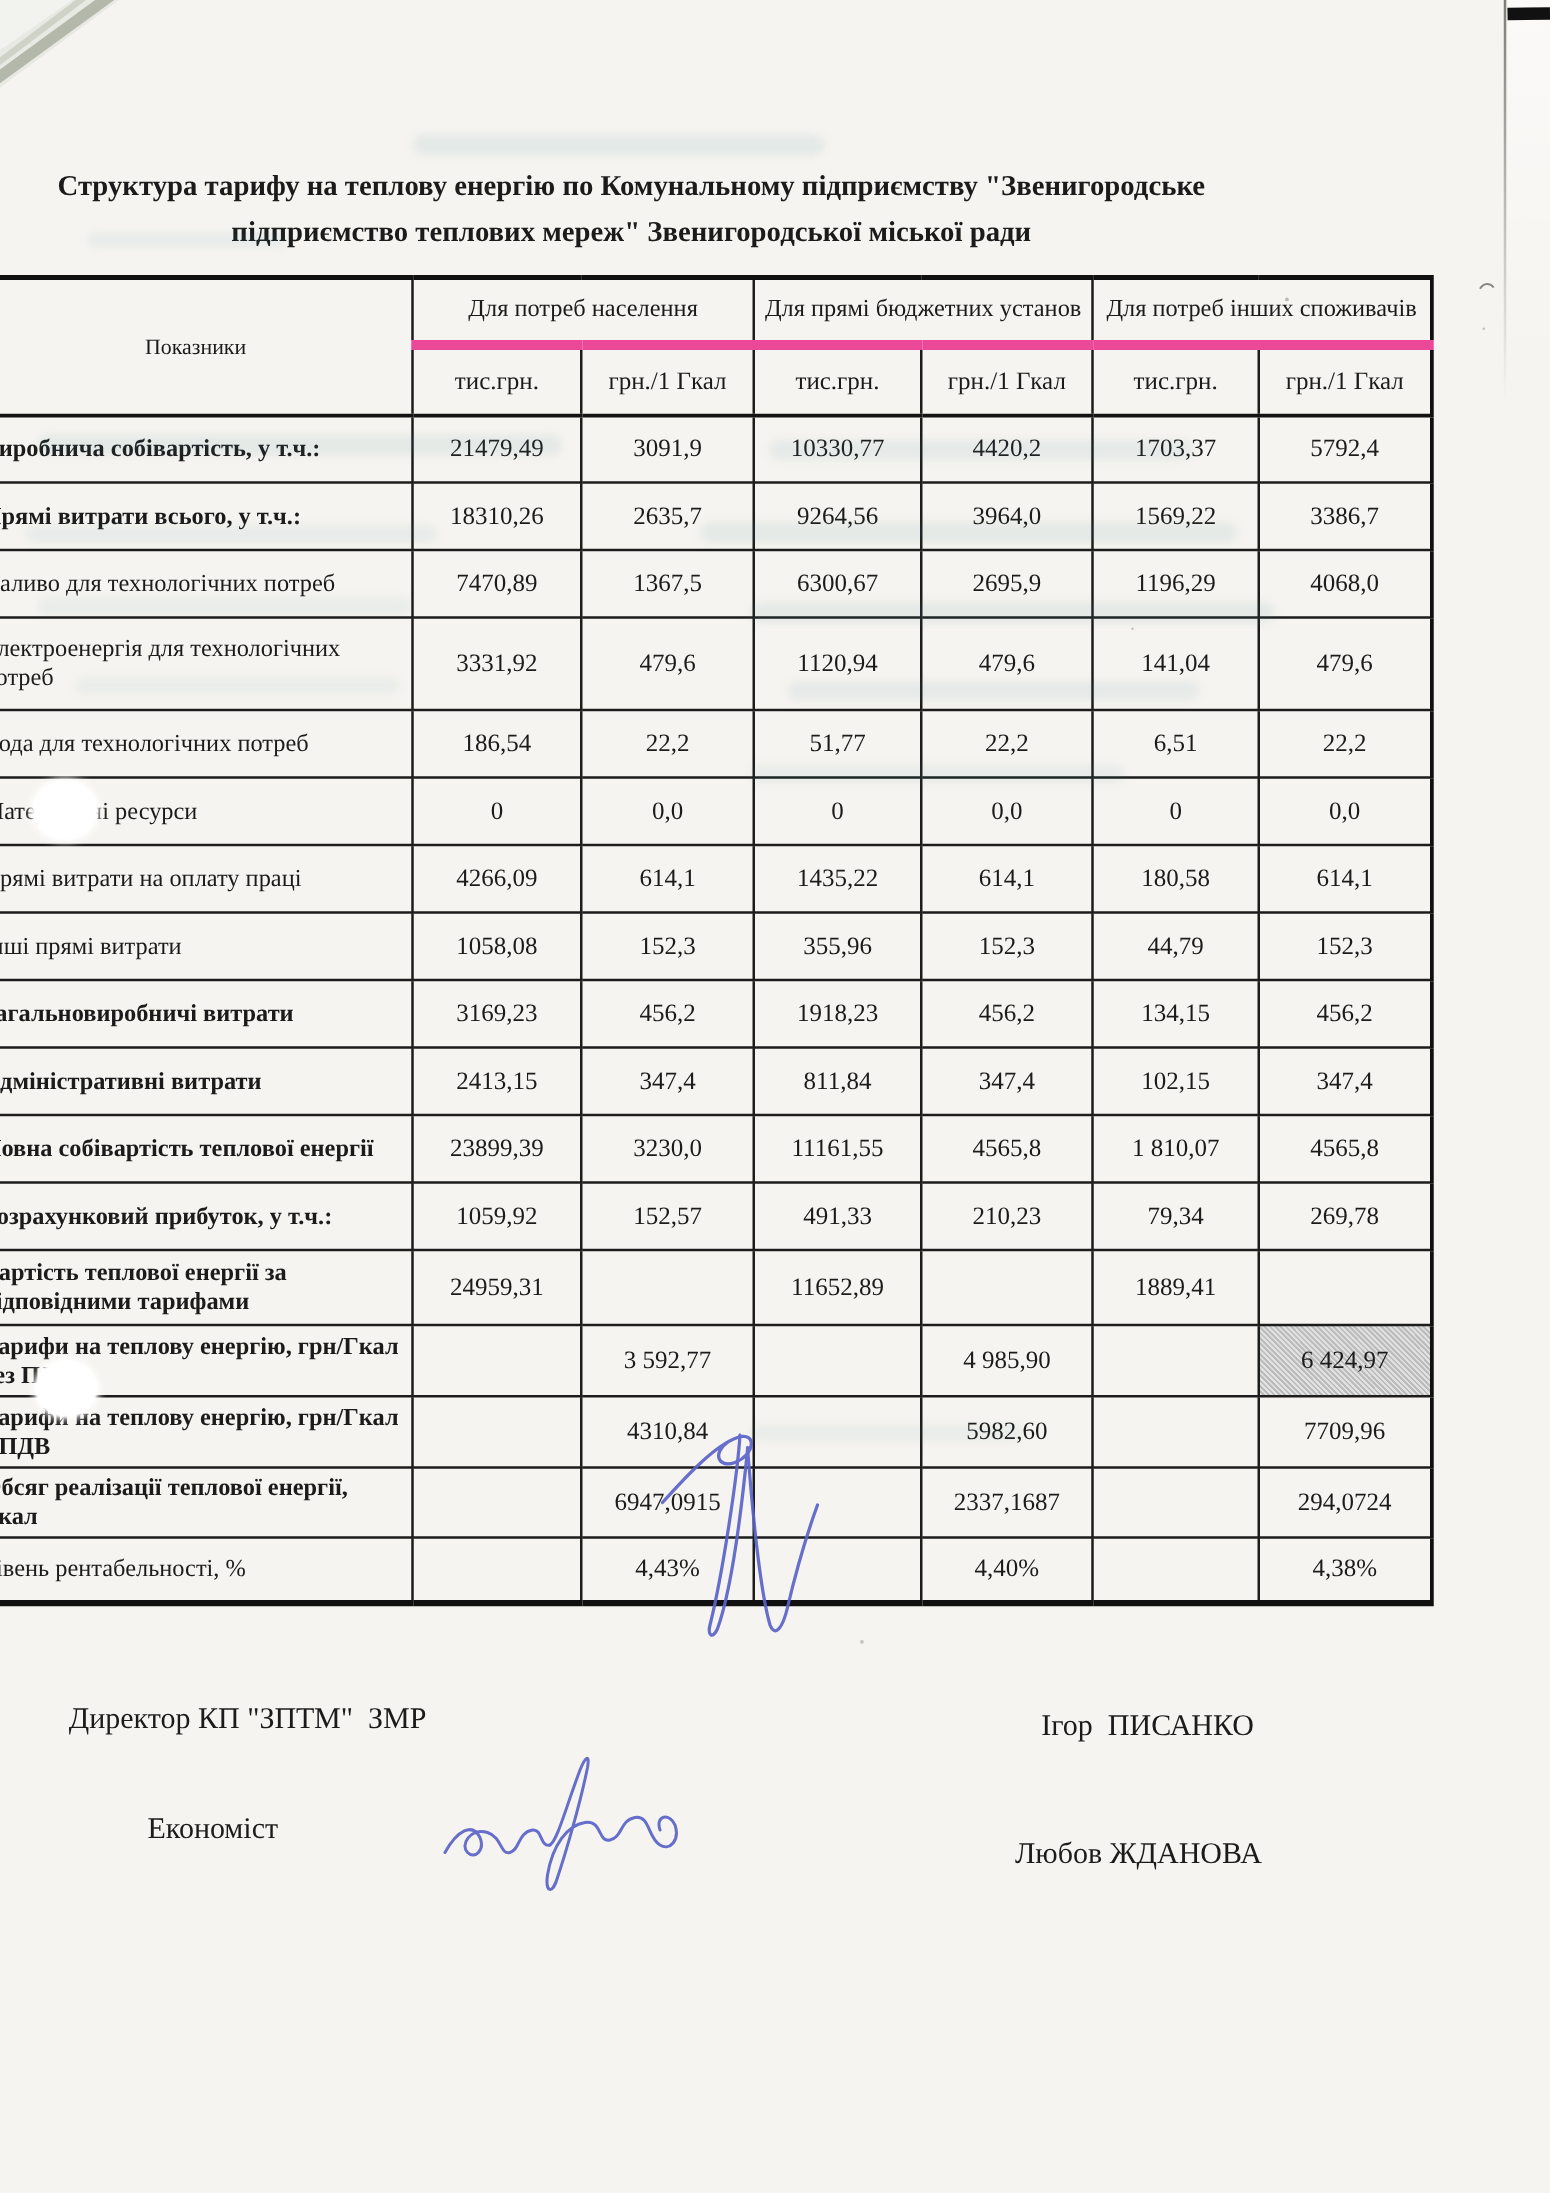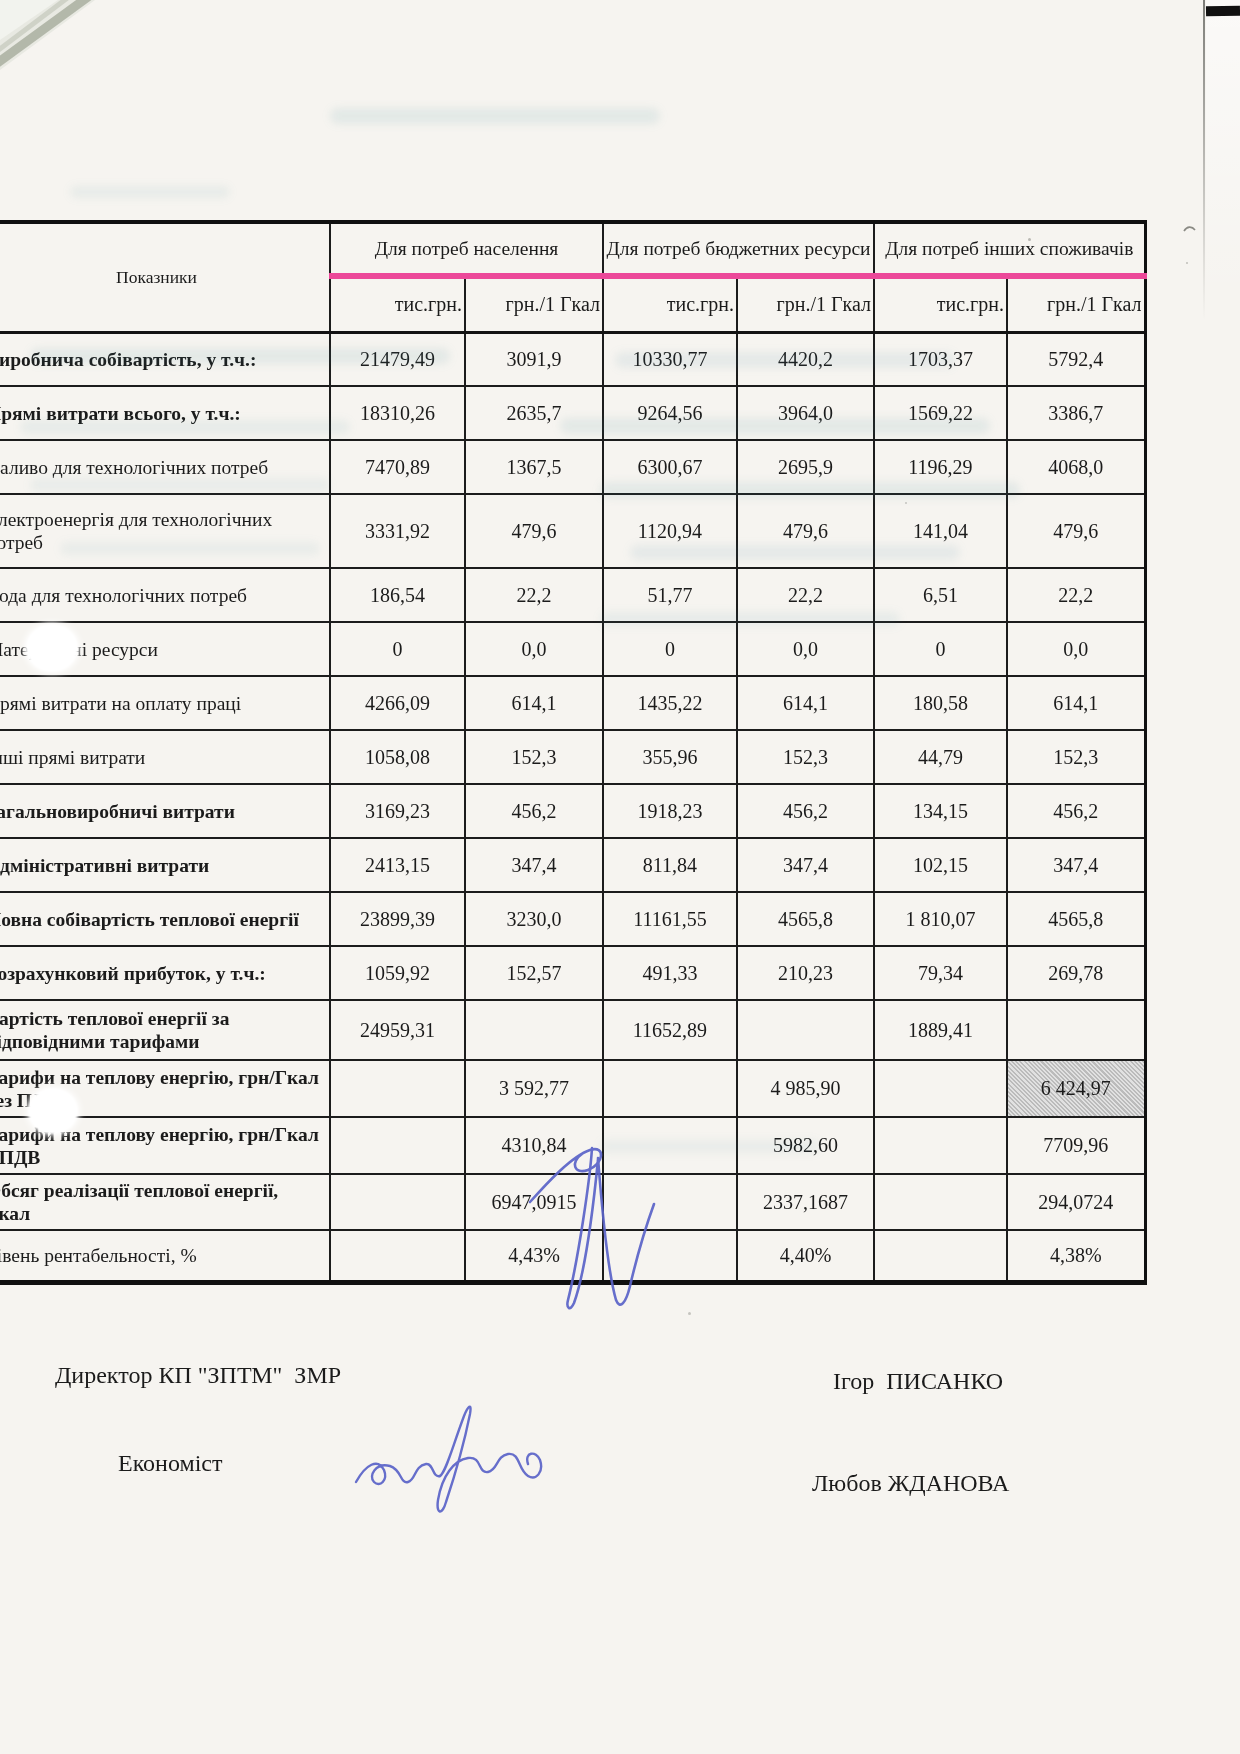--- a/index.html
+++ b/index.html
@@ -54,6 +54,10 @@
 
 <div class="page">
 
+  <div class="doc-title">
+    <div>Структура тарифу на теплову енергію по Комунальному підприємству "Звенигородське</div>
+    <div>підприємство теплових мереж" Звенигородської міської ради</div>
+  </div>
 
   <div class="tblwrap">
     <table class="tariff" id="tariff-table">

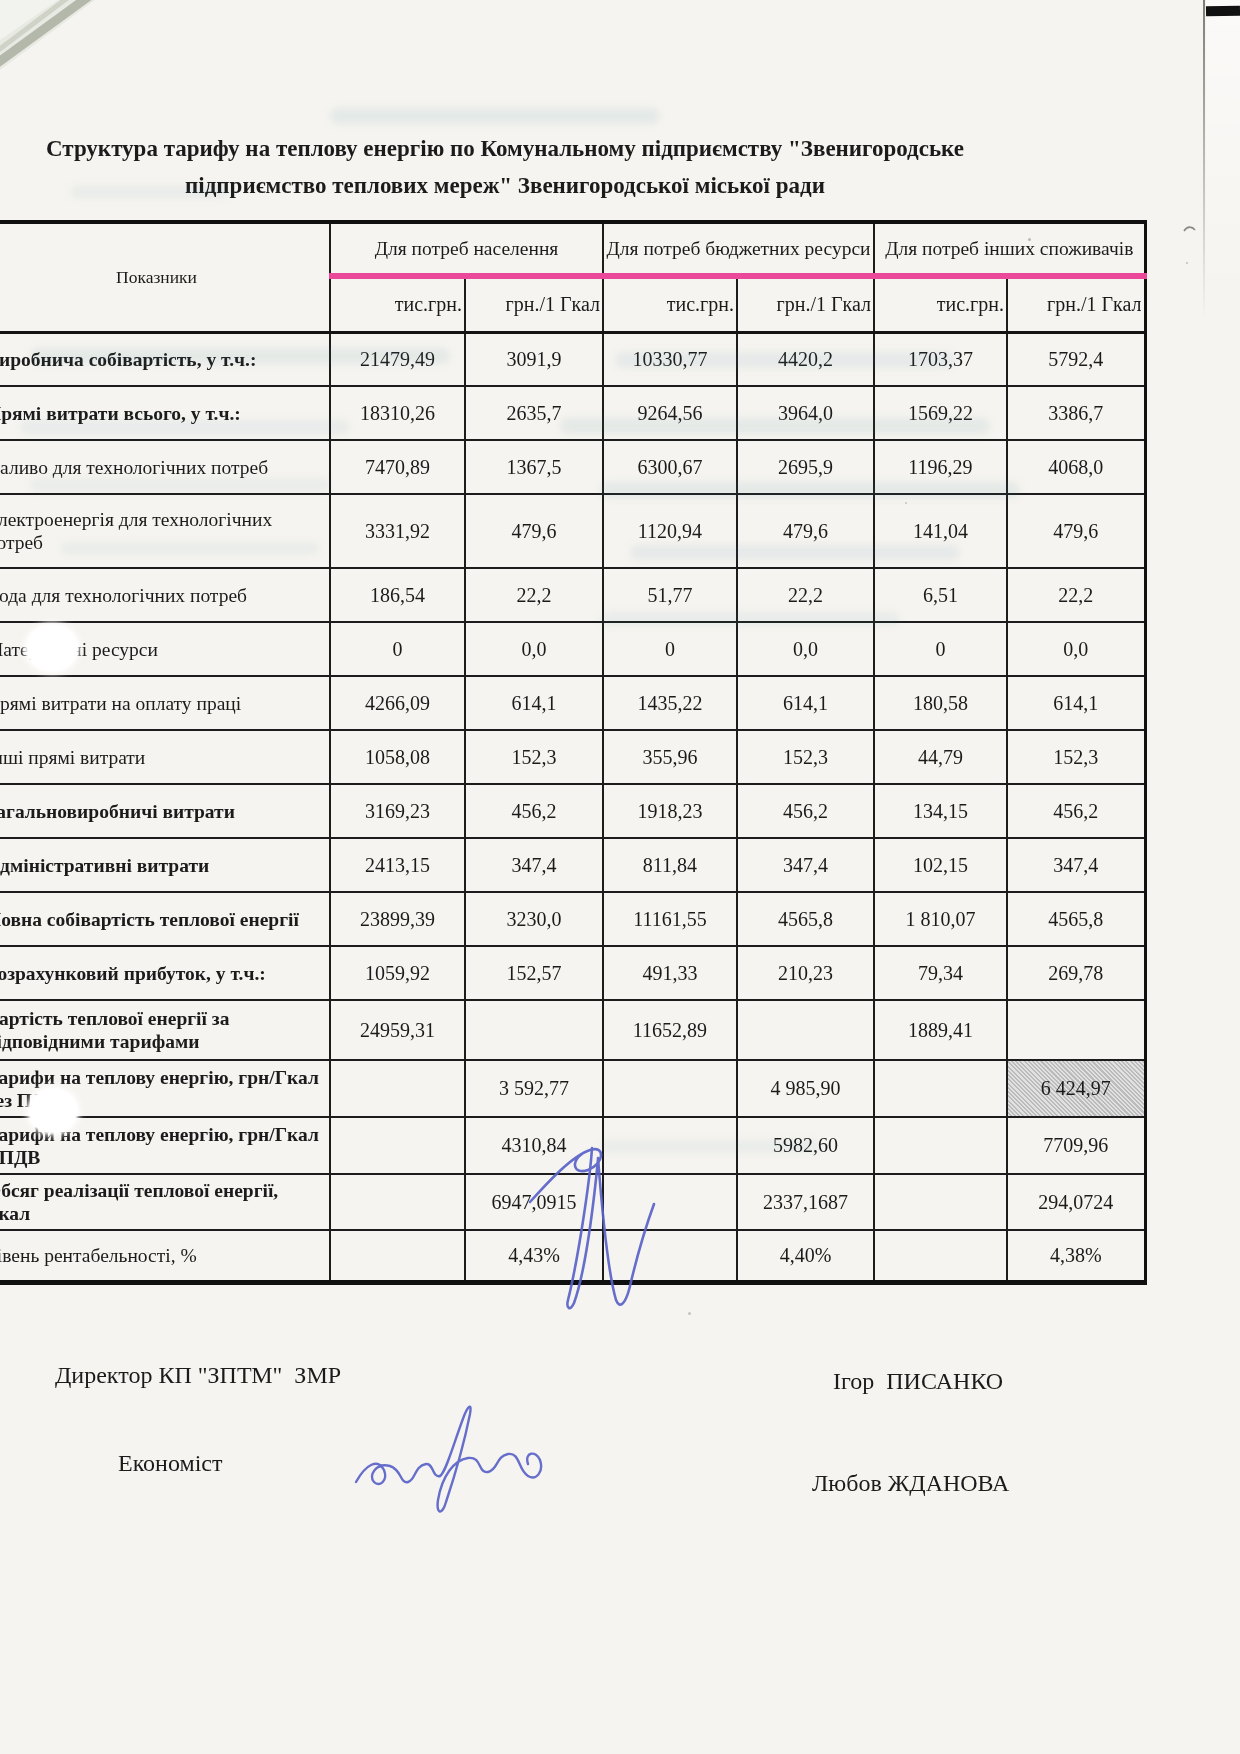--- a/index.html
+++ b/index.html
@@ -74,7 +74,7 @@
           <tr style="height: 54px;">
             <th class="ind" rowspan="2">Показники</th>
             <th class="grp" colspan="2">Для потреб населення</th>
-            <th class="grp" colspan="2">Для потреб бюджетних ресурси</th>
+            <th class="grp" colspan="2">Для прямі бюджетних установ</th>
             <th class="grp" colspan="2">Для потреб інших споживачів</th>
           </tr>
           <tr style="height: 56px;">

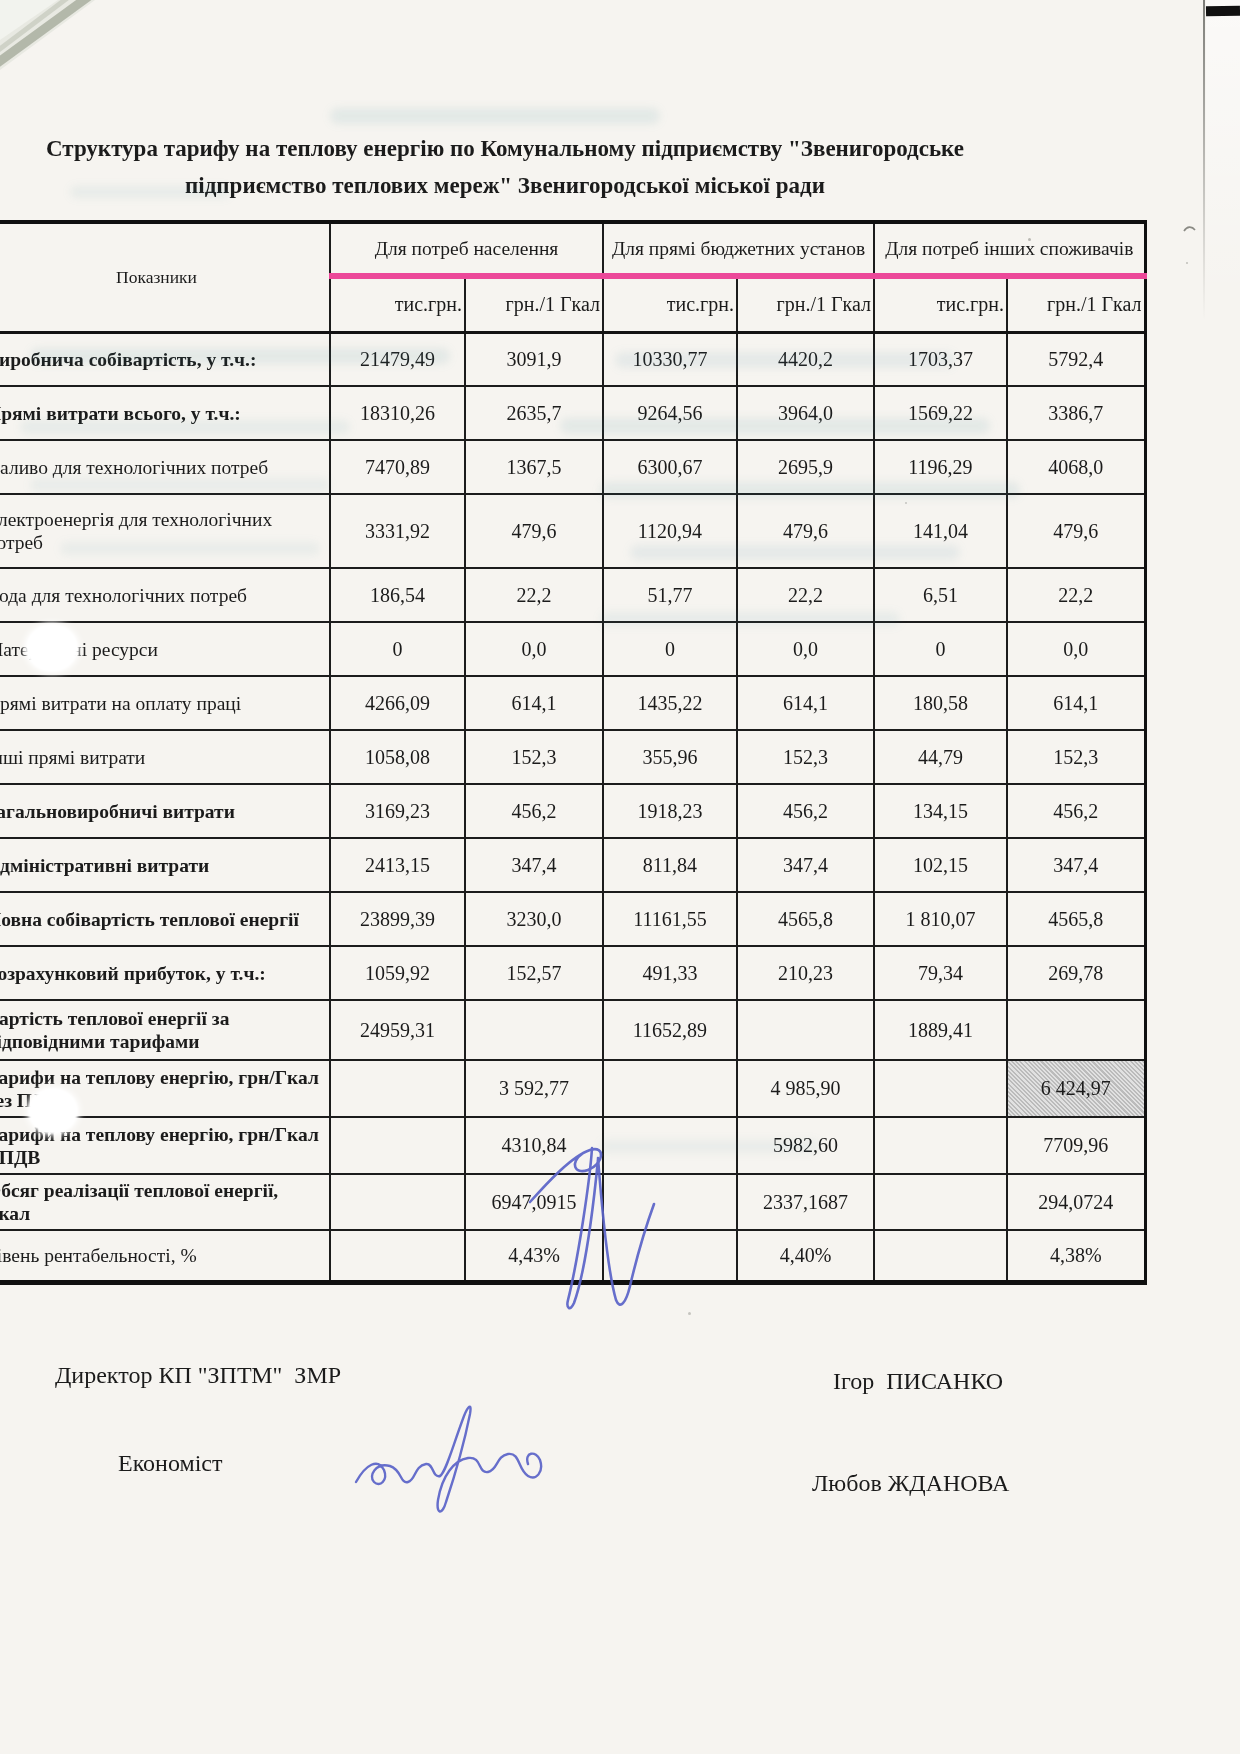--- a/index.html
+++ b/index.html
@@ -23,7 +23,7 @@
   table.tariff tr th:last-child,table.tariff tr td:last-child{border-right:3px solid #101010;}
   table.tariff tbody tr:last-child td{border-bottom:5px solid #101010;}
   table.tariff th:first-child,table.tariff td:first-child{border-left:none;}
-  table.tariff thead tr:nth-child(2) th{border-top:6px solid #ec4899;text-align:right;}
+  table.tariff thead tr:nth-child(2) th{border-top:8px solid #ec4899;}
   table.tariff tbody tr:first-child td{border-top:3px solid #131313;}
   th.ind{font-weight:normal;font-size:17.5px;vertical-align:middle;text-align:center;}
   th.grp{font-weight:normal;font-size:19.5px;vertical-align:middle;text-align:center;}

